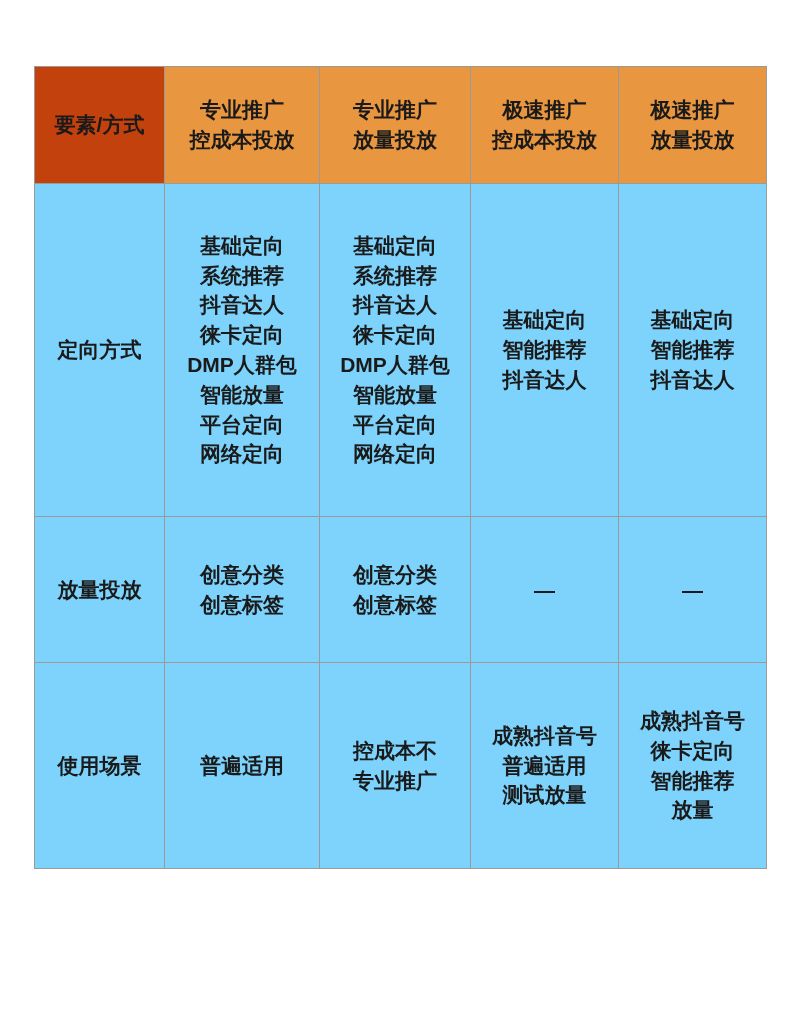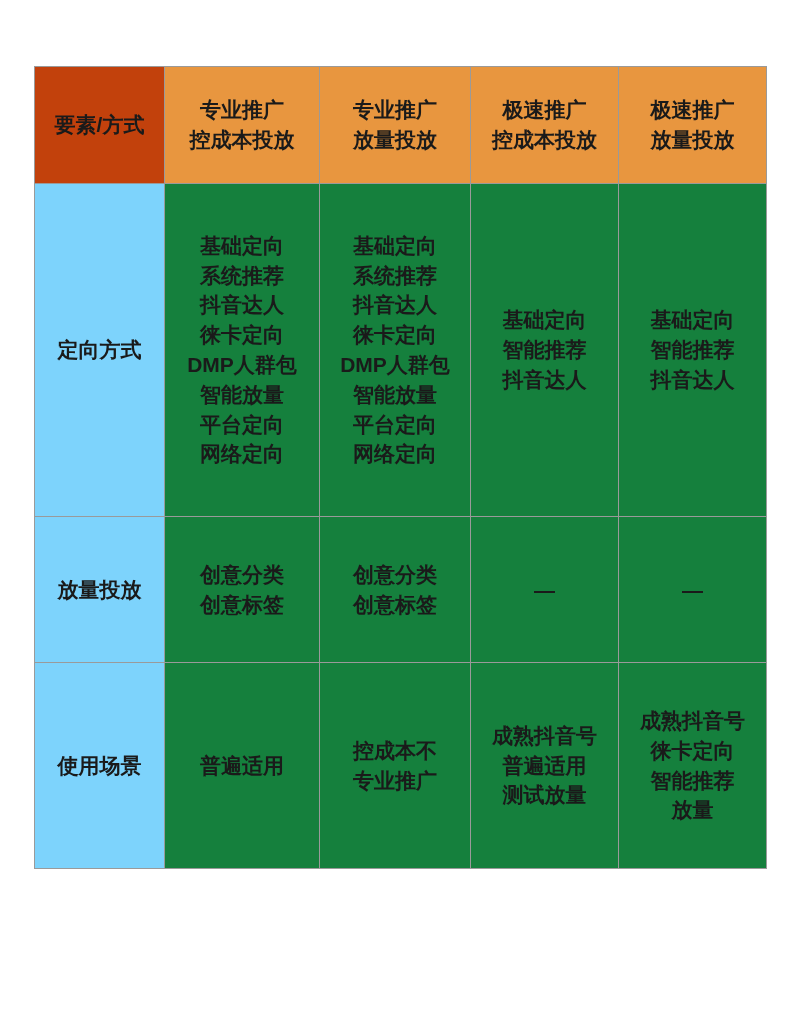--- a/index.html
+++ b/index.html
@@ -87,7 +87,7 @@
     font-weight: bold;
   }
   .cell {
-    background: #15803d;
+    background: #7dd3fc;
   }
   .r1 td { height: 312px; }
   .r2 td { height: 125px; }

